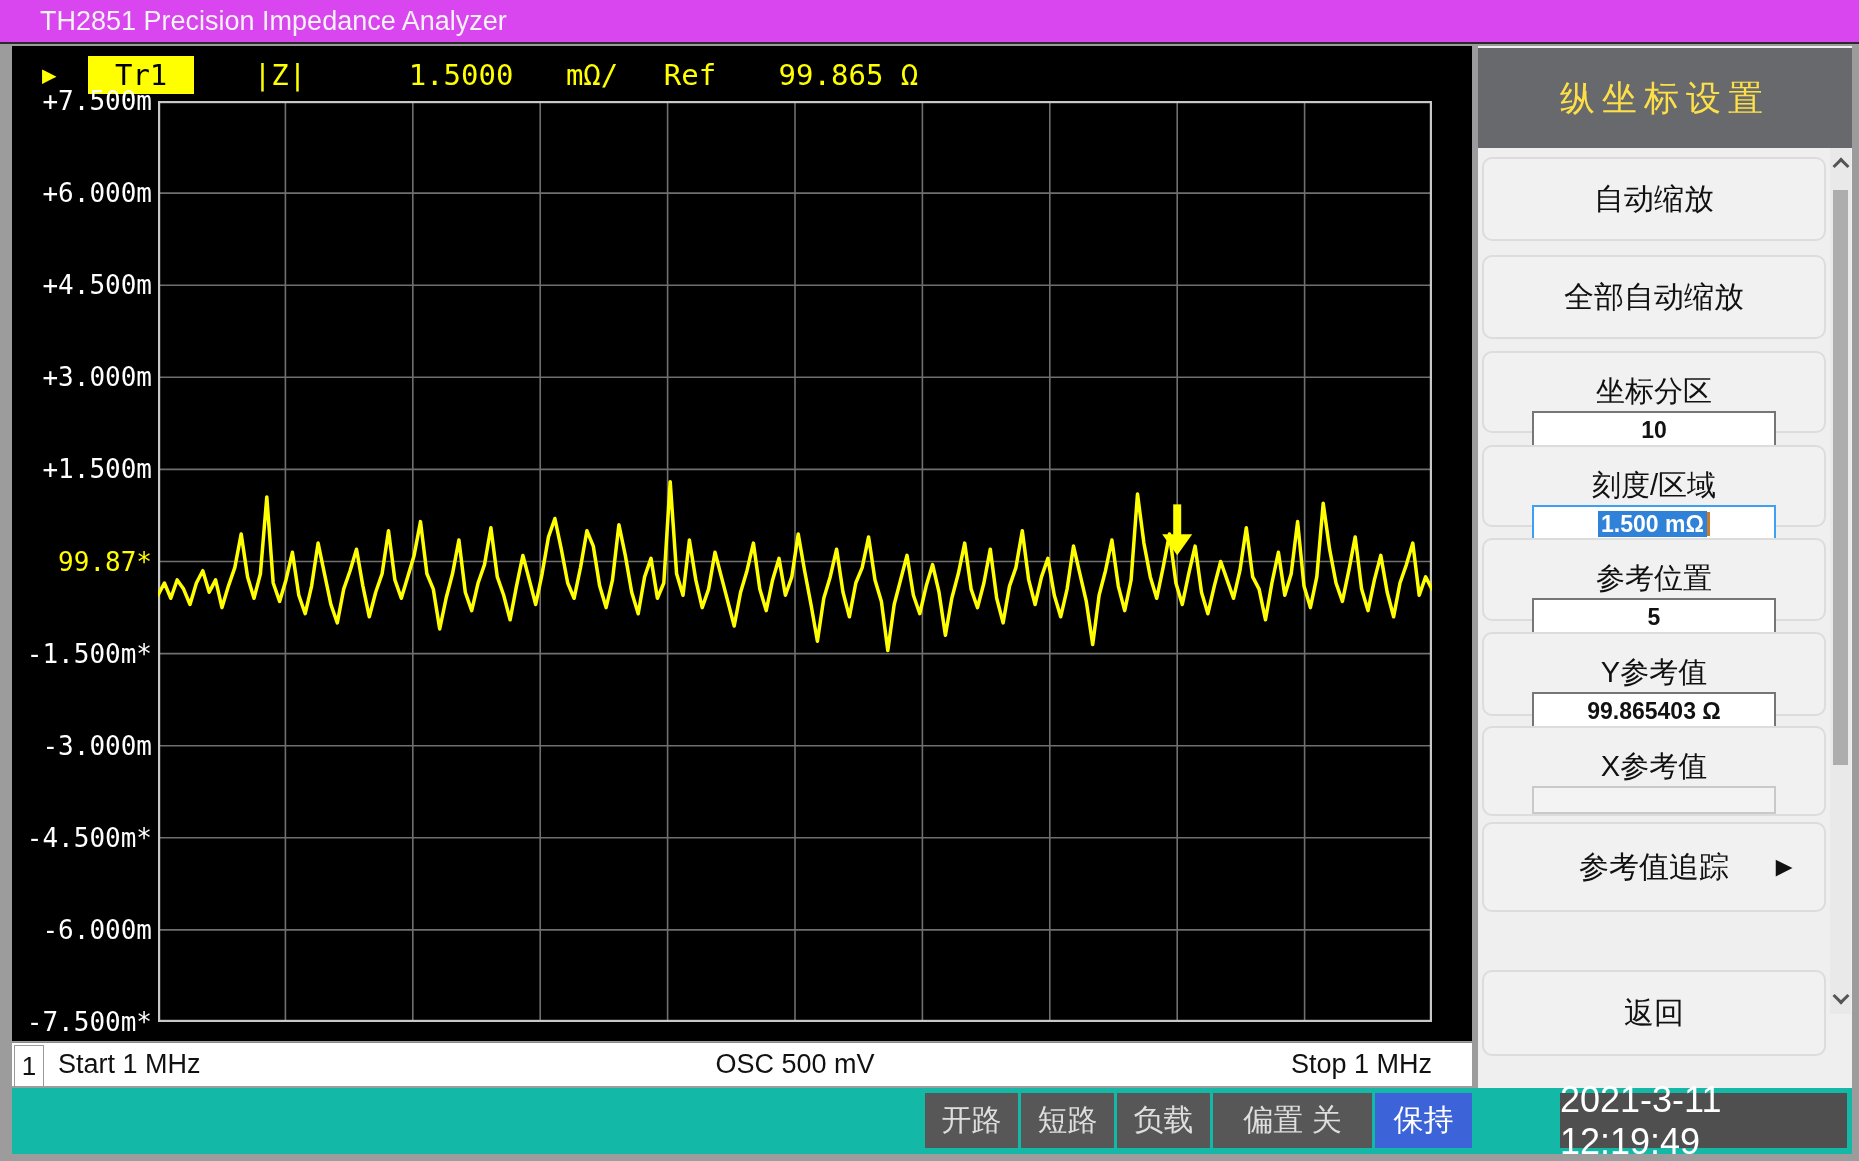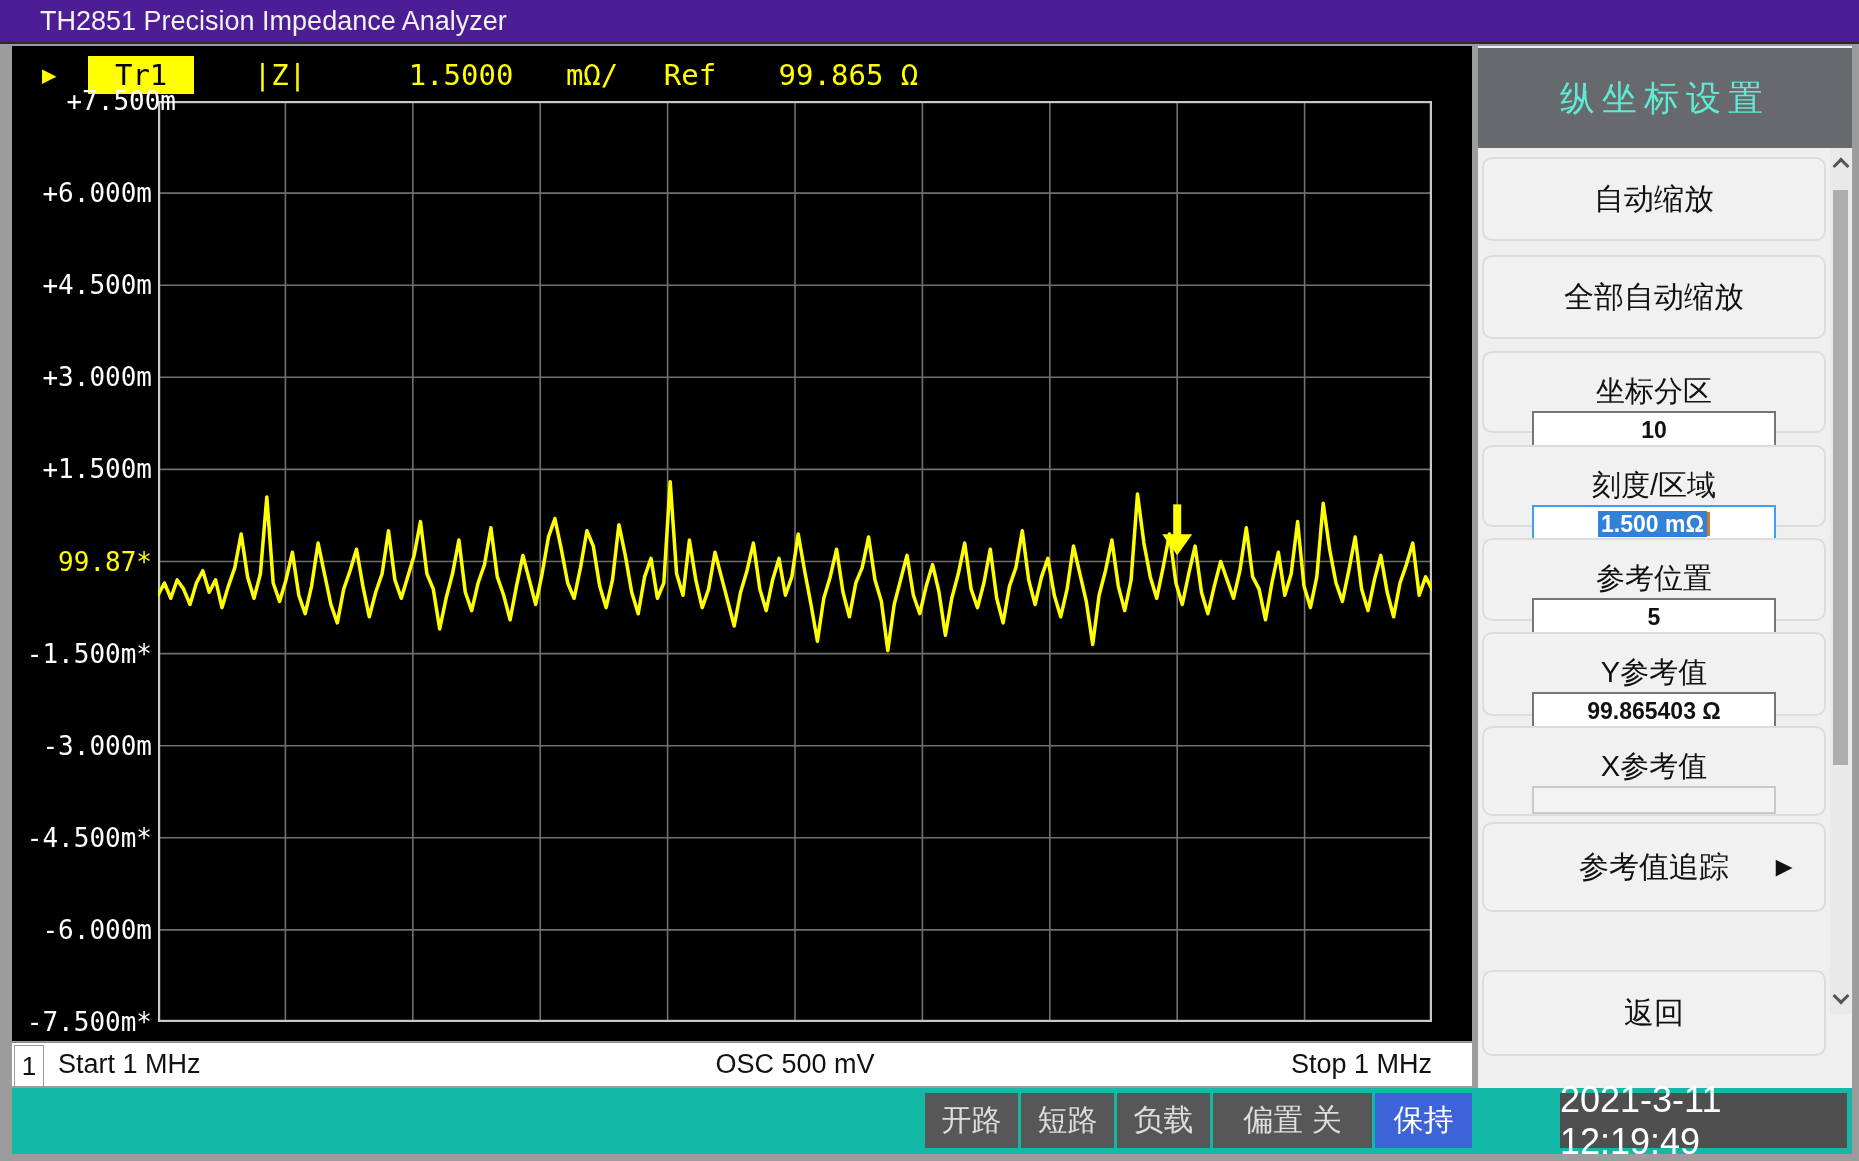--- a/index.html
+++ b/index.html
@@ -6,7 +6,7 @@
   #win{position:relative;width:1859px;height:1161px;background:#9c9c9c;overflow:hidden;
        font-family:"Liberation Sans",sans-serif;}
   
-  #titlebar{position:absolute;left:0;top:0;width:1859px;height:44px;background:#4c1d95;
+  #titlebar{position:absolute;left:0;top:0;width:1859px;height:44px;background:#d946ef;
             border-bottom:2px solid #2a2a2a;box-sizing:border-box;}
   #titlebar .t{position:absolute;left:40px;top:0;line-height:42px;color:#f2f2f2;font-size:27px;}
   

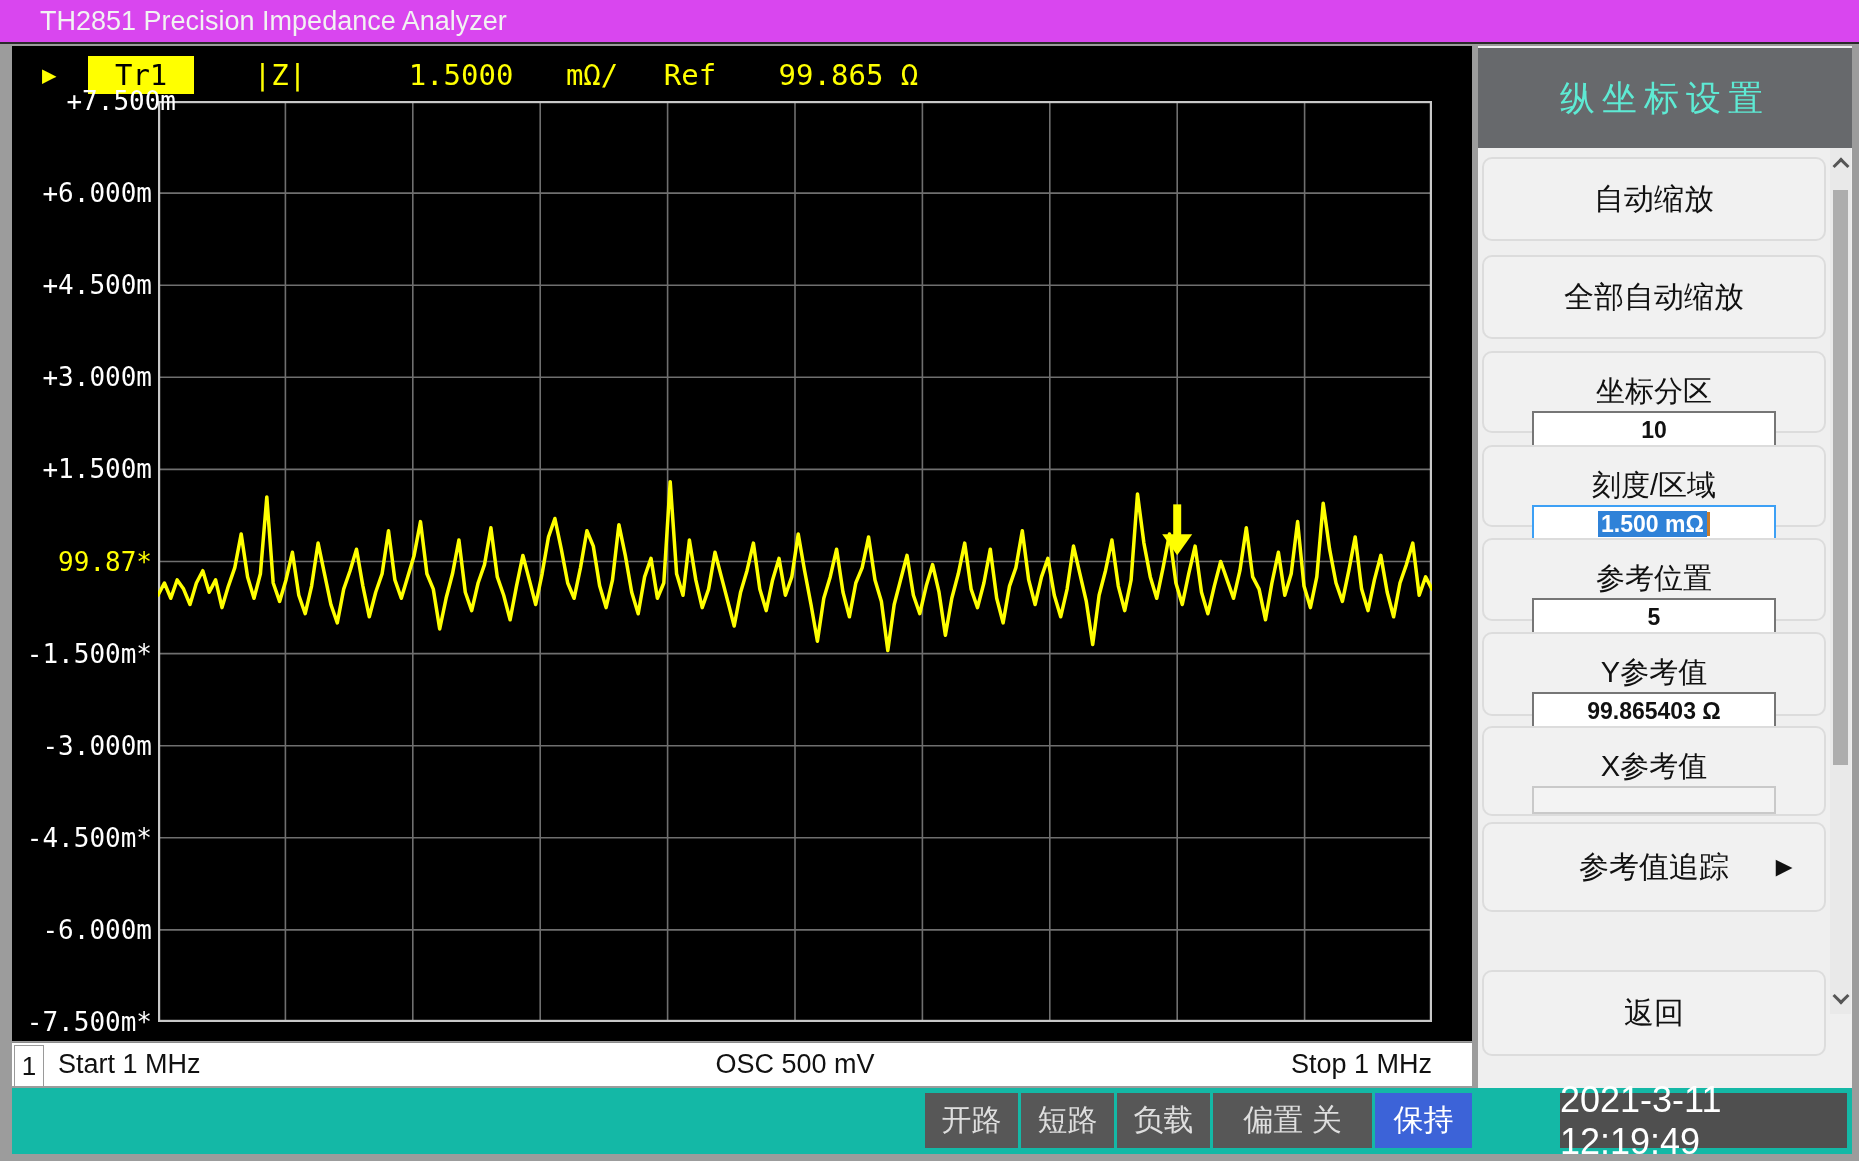--- a/index.html
+++ b/index.html
@@ -116,7 +116,7 @@
         </svg>
     </div>
     <div id="ylabels">
-        <div class="ylabel" style="top: 39px; padding-left: 24px;">+7.500m</div>
+        <div class="ylabel" style="top: 39px;">+7.500m</div>
         <div class="ylabel" style="top: 131px;">+6.000m</div>
         <div class="ylabel" style="top: 223px;">+4.500m</div>
         <div class="ylabel" style="top: 315px;">+3.000m</div>

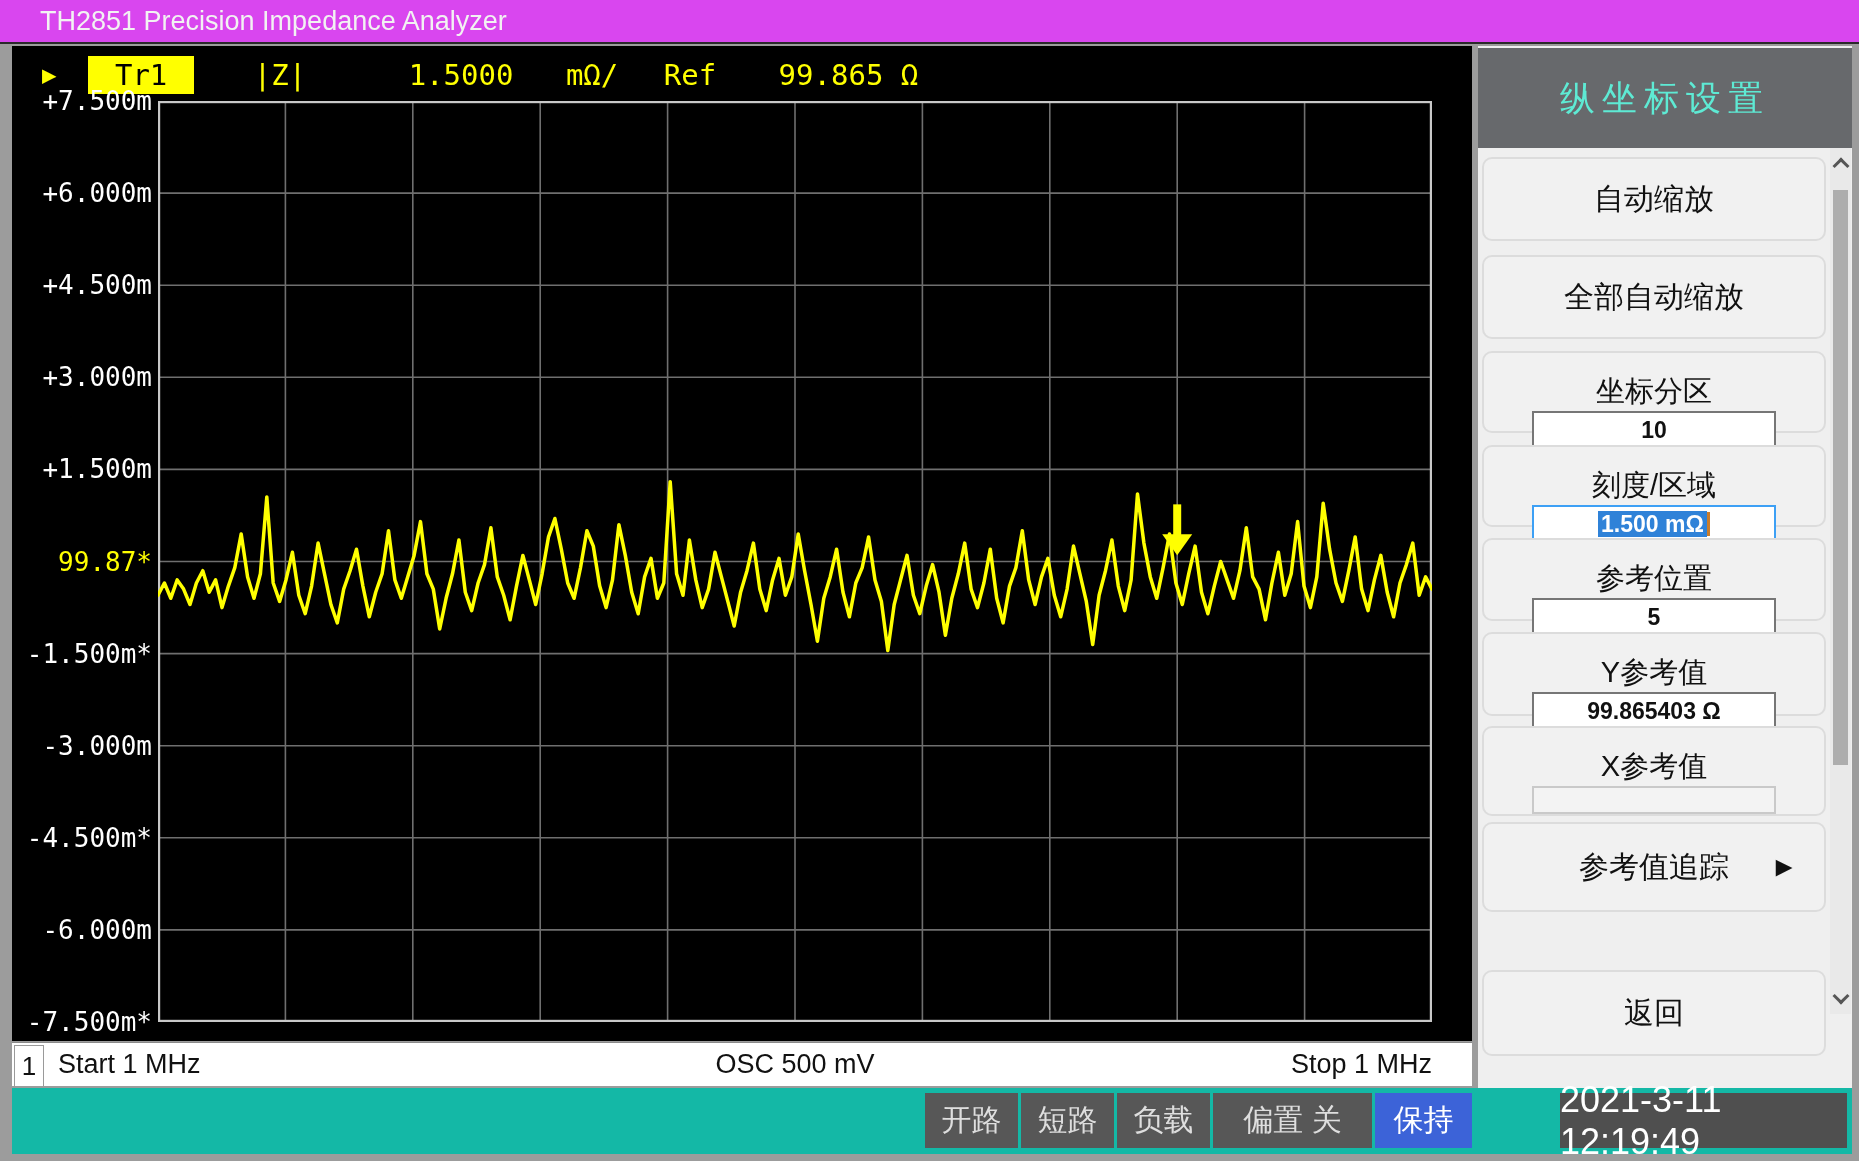--- a/index.html
+++ b/index.html
@@ -35,7 +35,7 @@
   #st-stop{position:absolute;right:40px;top:0;line-height:42px;}
   
   #sidebar{position:absolute;left:1478px;top:46px;width:374px;height:1042px;background:#efefef;}
-  #sb-head{position:absolute;left:0;top:2px;width:374px;height:100px;background:#67696c;color:#5eead4;
+  #sb-head{position:absolute;left:0;top:2px;width:374px;height:100px;background:#67696c;color:#fde047;
            font-size:35px;letter-spacing:7px;display:flex;align-items:center;justify-content:center;}
   .sb-item{position:absolute;left:4px;width:344px;background:#f1f1f1;border:2px solid #dcdcdc;
            border-radius:10px;box-sizing:border-box;color:#111;}

